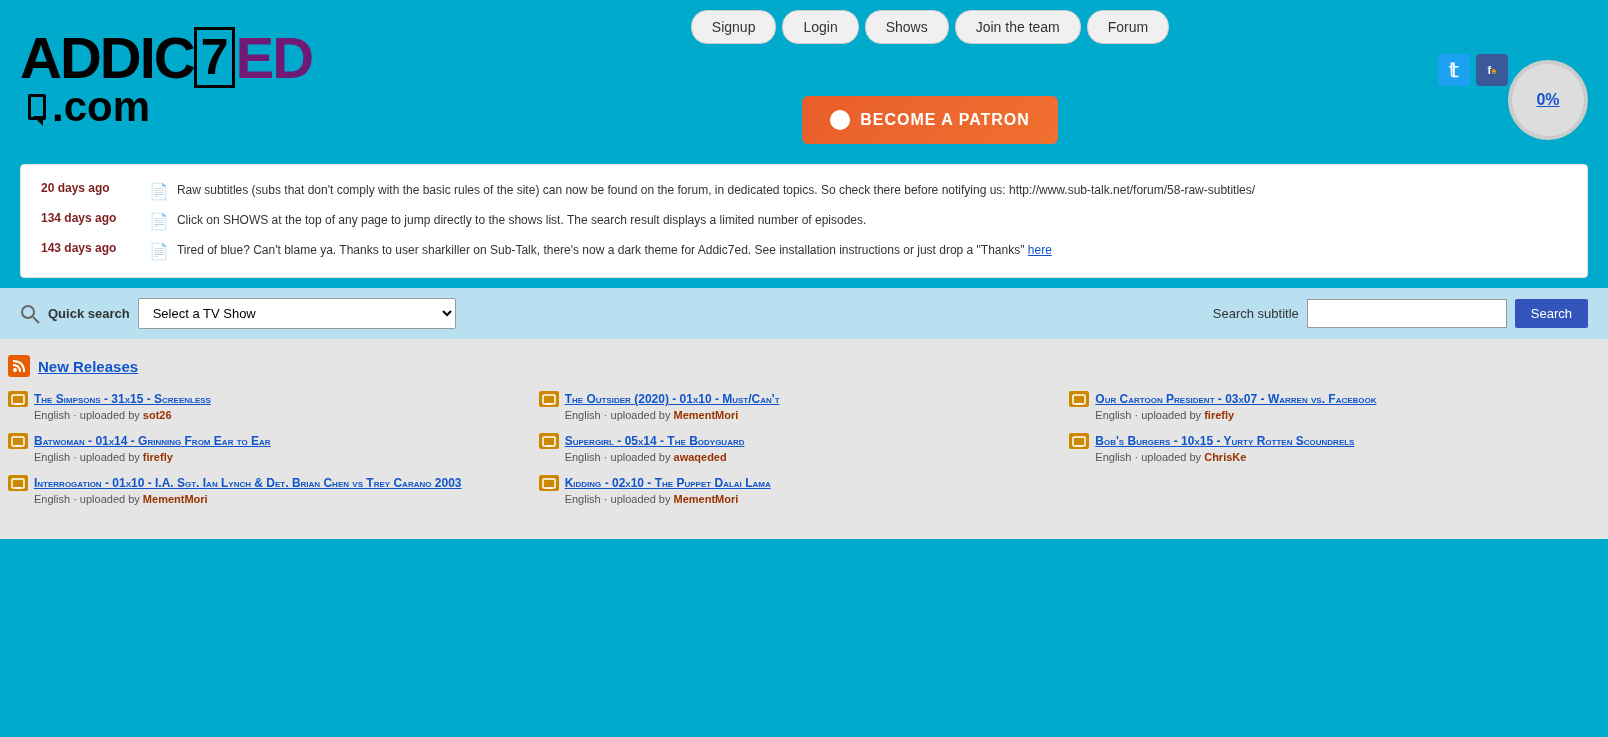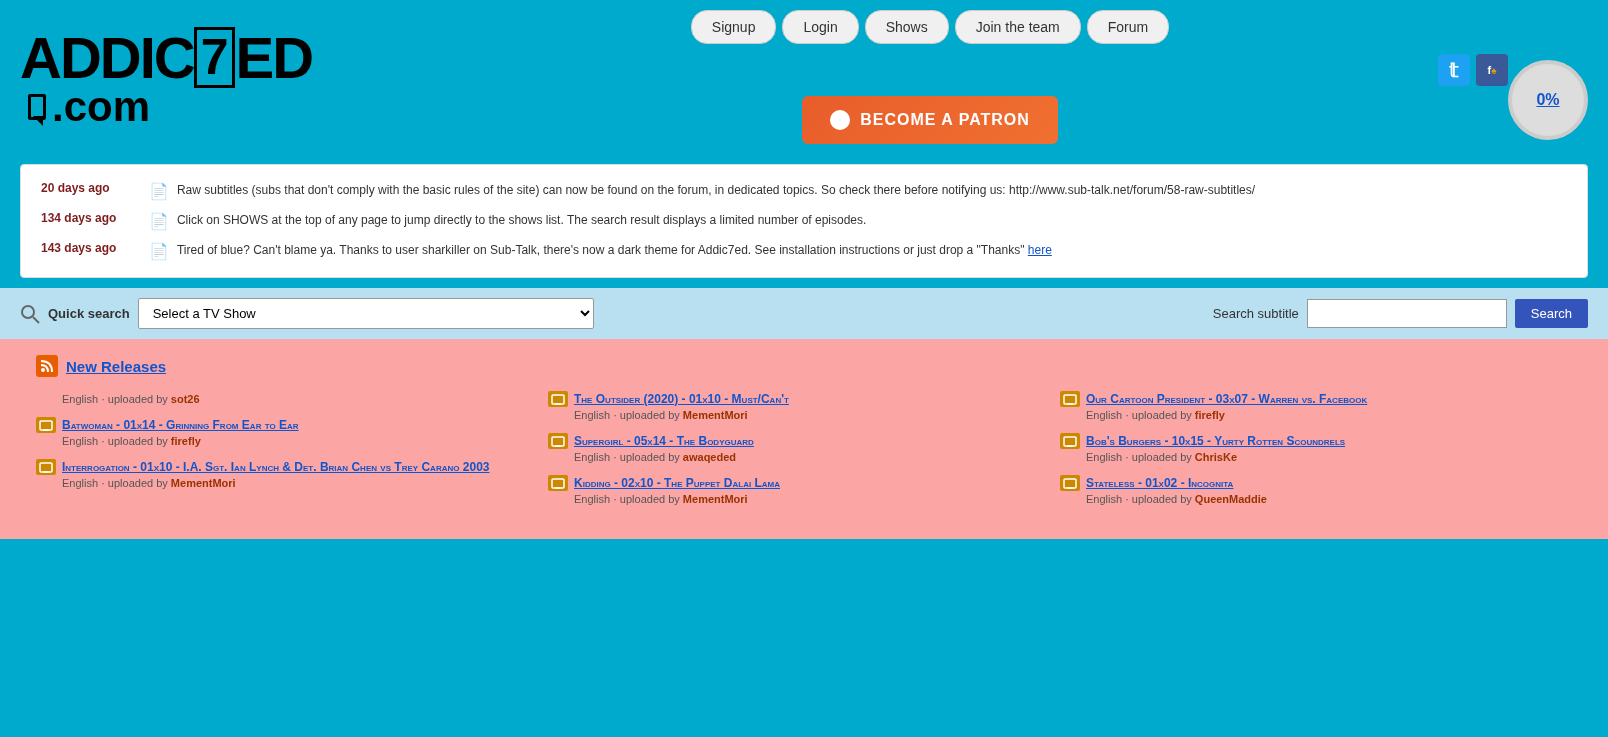--- a/index.html
+++ b/index.html
@@ -283,7 +283,7 @@
       <div style="display:flex;align-items:center;">
         <span style="font-size:58px;font-weight:900;color:#000;font-family:'Arial Black',Arial,sans-serif;letter-spacing:-2px;">ADDIC</span>
         <span style="display:inline-block;border:3px solid #000;font-size:50px;font-weight:900;color:#000;font-family:'Arial Black',Arial,sans-serif;padding:0 4px;line-height:1.1;">7</span>
-        <span style="font-size:58px;font-weight:900;color:#000000;font-family:'Arial Black',Arial,sans-serif;letter-spacing:-2px;">ED</span>
+        <span style="font-size:58px;font-weight:900;color:#701a75;font-family:'Arial Black',Arial,sans-serif;letter-spacing:-2px;">ED</span>
       </div>
       <div style="display:flex;align-items:center;margin-top:-8px;text-align:center;">
         <div style="width:18px;height:26px;border:3px solid #000;border-radius:2px;position:relative;margin-right:6px;margin-left:8px;">

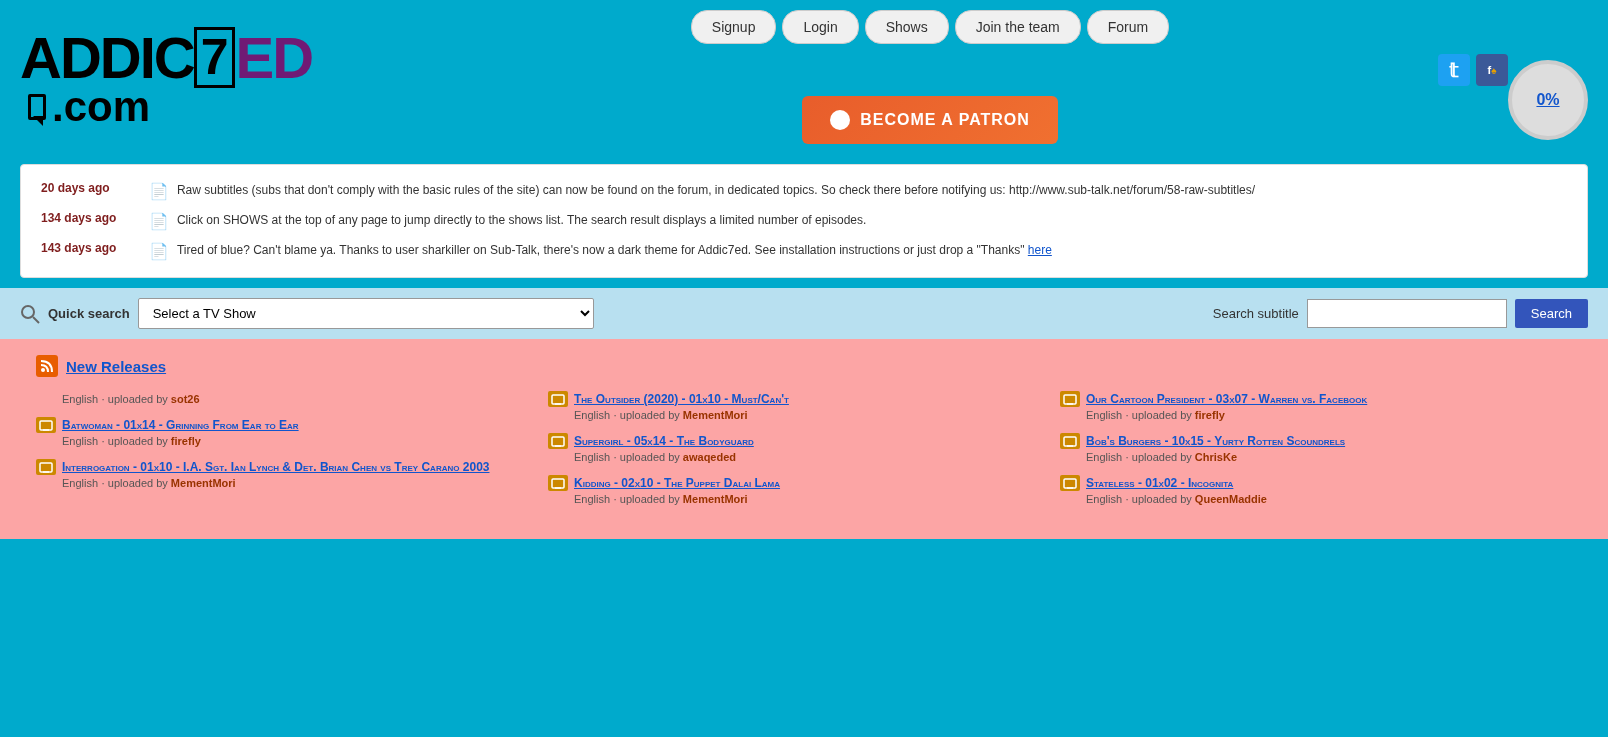--- a/index.html
+++ b/index.html
@@ -166,7 +166,7 @@
       font-size: 13px;
       border: 1px solid #999;
       border-radius: 2px;
-      width: 456px;
+      width: 318px;
       background: white;
       cursor: pointer;
     }

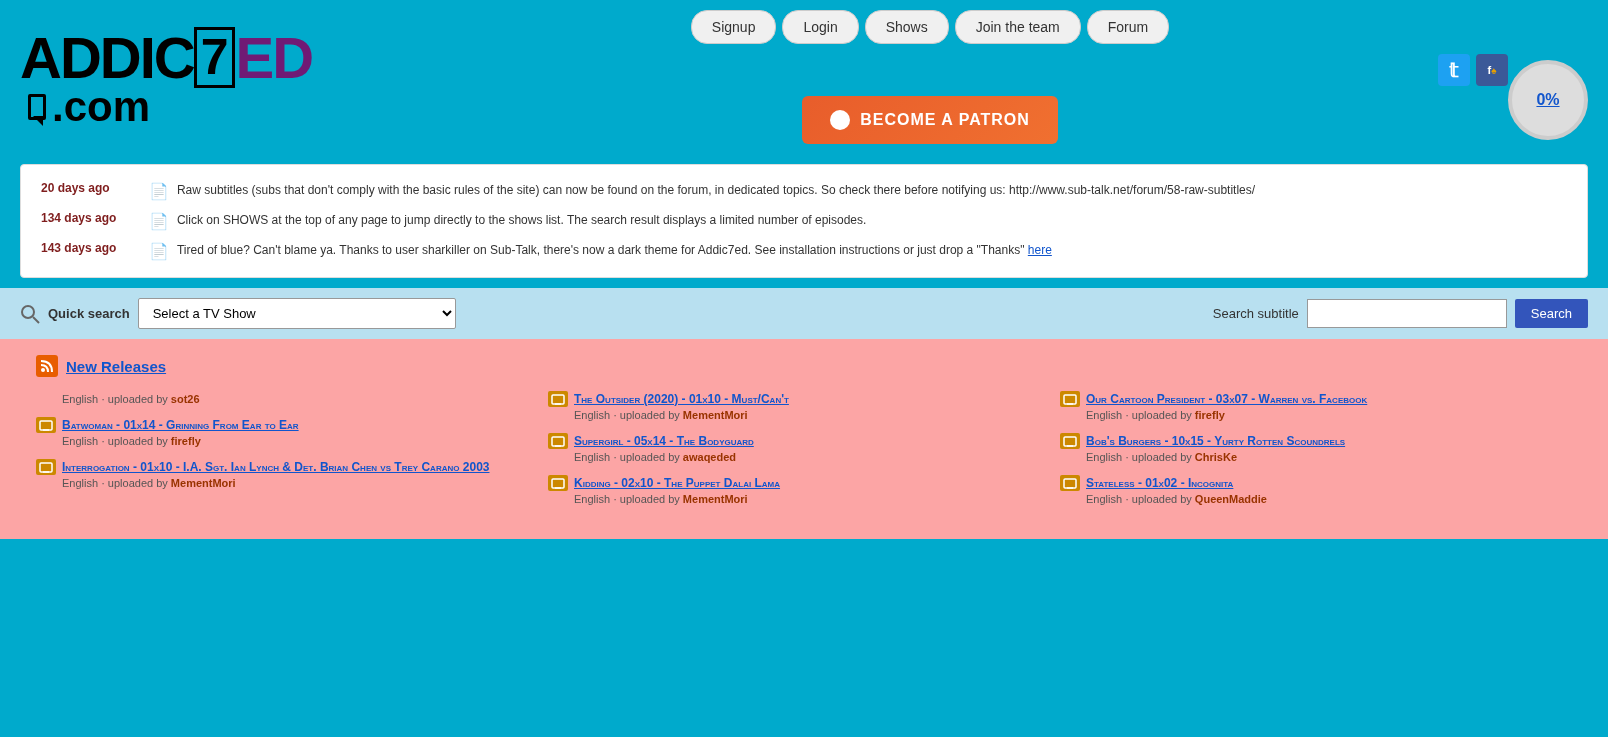--- a/index.html
+++ b/index.html
@@ -197,8 +197,8 @@
 
     
     .content-area {
-      background: #fca5a5;
-      padding: 16px 36px;
+      background: #e5e5e5;
+      padding: 16px 8px;
       min-height: 200px;
     }
     .new-releases-header {

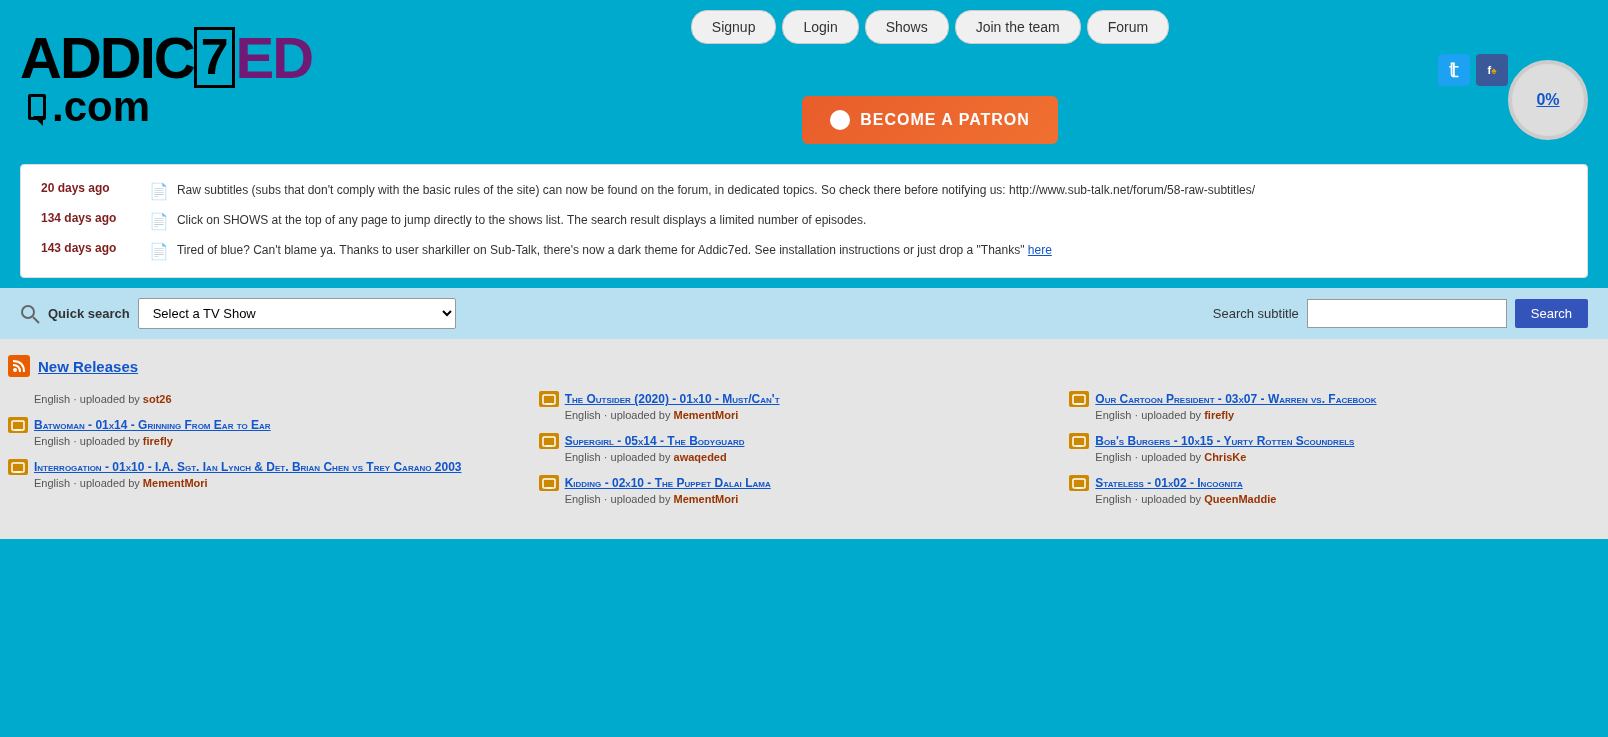--- a/index.html
+++ b/index.html
@@ -380,6 +380,15 @@
 
     <div class="release-column">
       <div class="release-item">
+        <div class="release-row">
+          <div class="tv-icon">
+            <svg width="14" height="12" viewBox="0 0 14 12">
+                <rect x="1" y="2" width="12" height="9" rx="1" fill="none" stroke="white" stroke-width="1.5"></rect>
+                <line x1="4" y1="11" x2="10" y2="11" stroke="white" stroke-width="1.5"></line>
+              </svg>
+          </div>
+          <span class="release-title">The Simpsons - 31x15 - Screenless</span>
+        </div>
         <div class="release-meta">
           <span>English</span> · uploaded by <span class="uploader">sot26</span>
         </div>

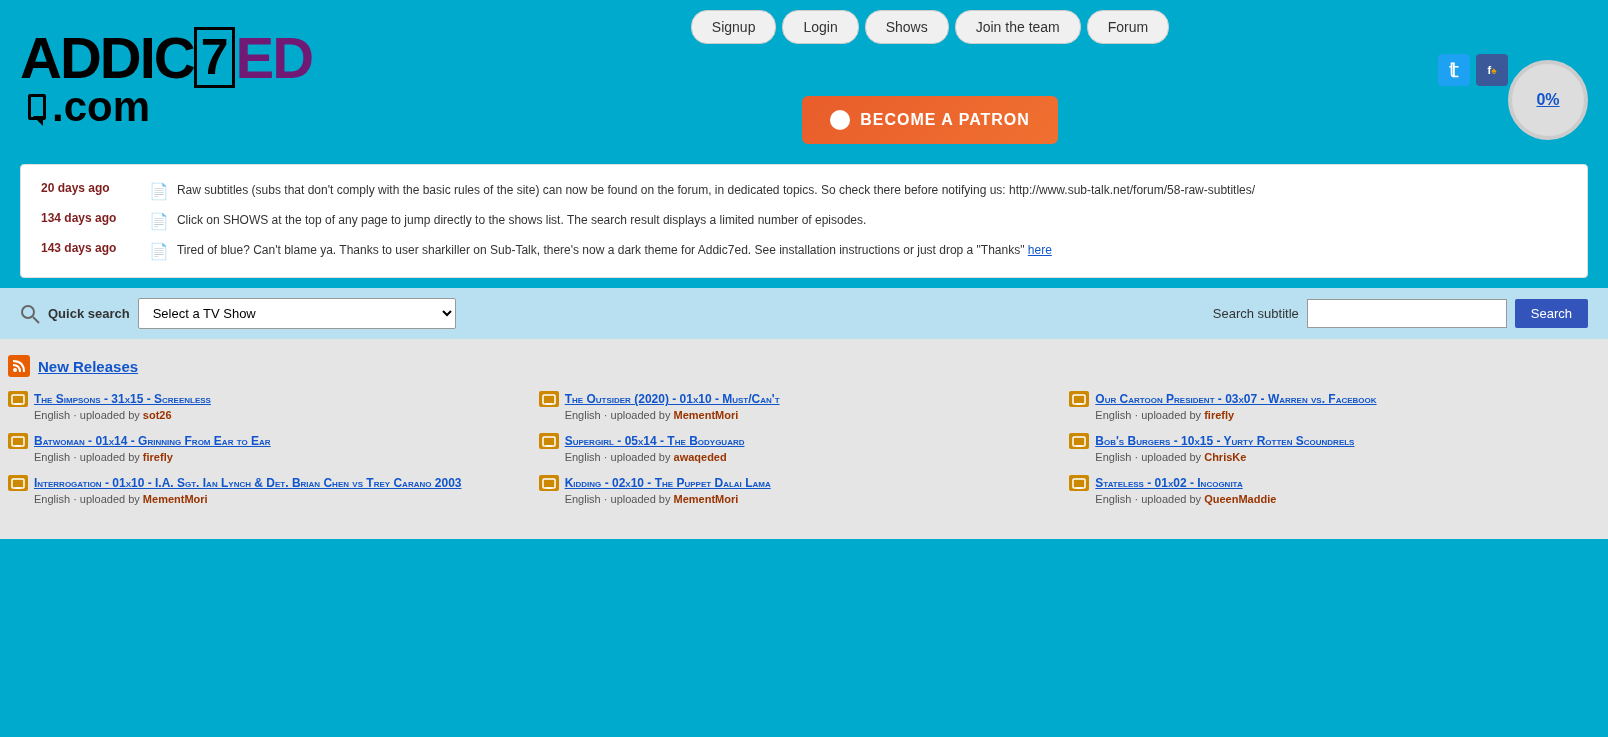--- a/index.html
+++ b/index.html
@@ -497,20 +497,6 @@
           <span>English</span> · uploaded by <span class="uploader">ChrisKe</span>
         </div>
       </div>
-      <div class="release-item">
-        <div class="release-row">
-          <div class="tv-icon">
-            <svg width="14" height="12" viewBox="0 0 14 12">
-                <rect x="1" y="2" width="12" height="9" rx="1" fill="none" stroke="white" stroke-width="1.5"></rect>
-                <line x1="4" y1="11" x2="10" y2="11" stroke="white" stroke-width="1.5"></line>
-              </svg>
-          </div>
-          <span class="release-title">Stateless - 01x02 - Incognita</span>
-        </div>
-        <div class="release-meta">
-          <span>English</span> · uploaded by <span class="uploader">QueenMaddie</span>
-        </div>
-      </div>
     </div>
   </div>
 </div>

